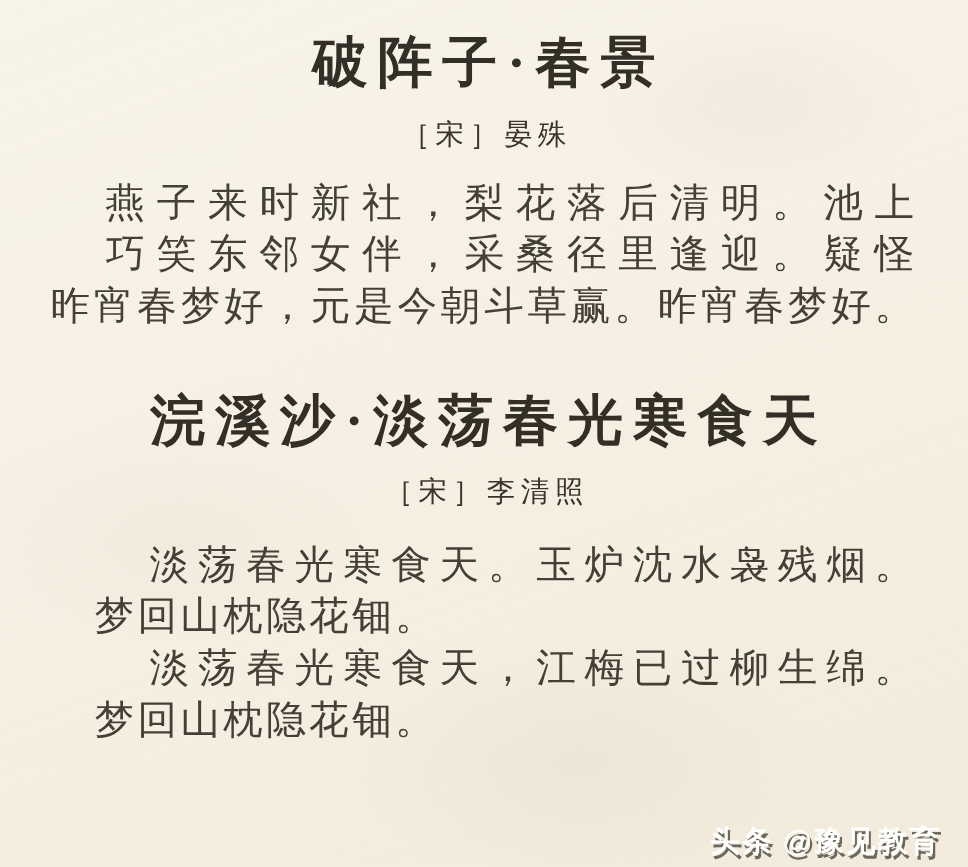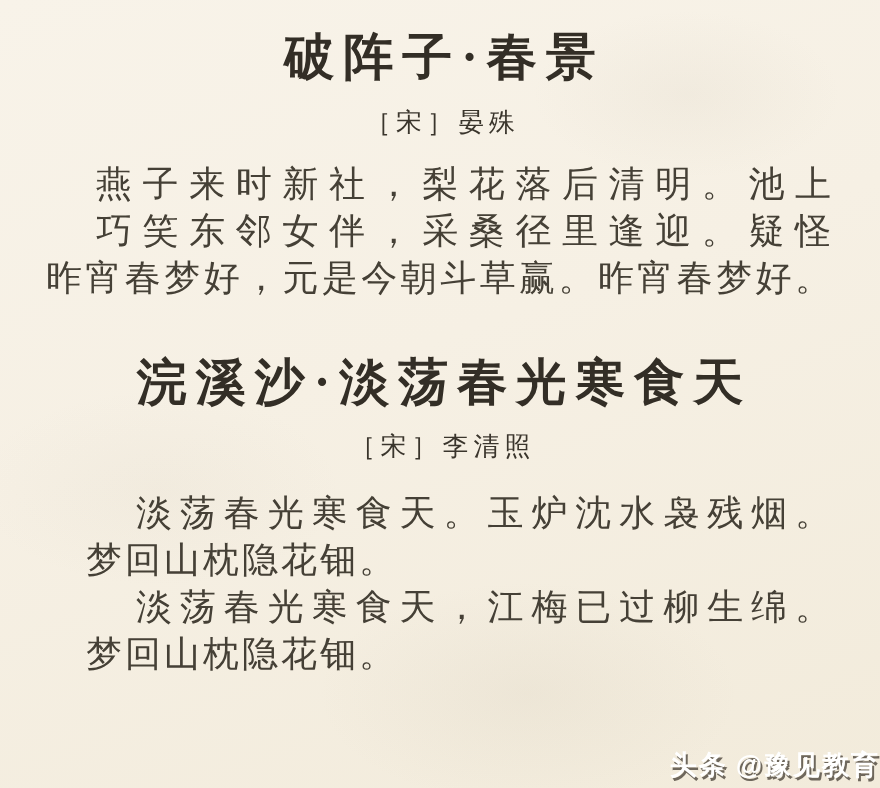--- a/index.html
+++ b/index.html
@@ -62,7 +62,7 @@
   .poem-line.indent { text-indent: 50px; }
   .watermark {
     position: absolute;
-    right: 0;
+    right: 24px;
     bottom: 6px;
     font-family: "Liberation Sans", "DejaVu Sans", sans-serif;
     font-size: 27px;

